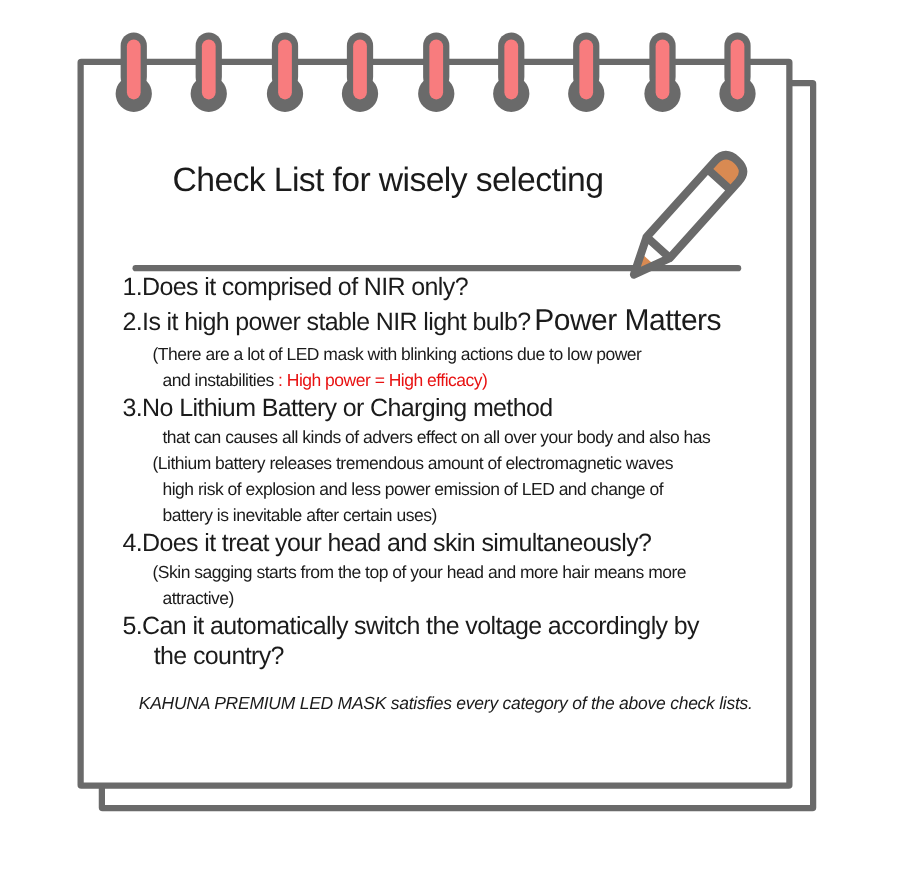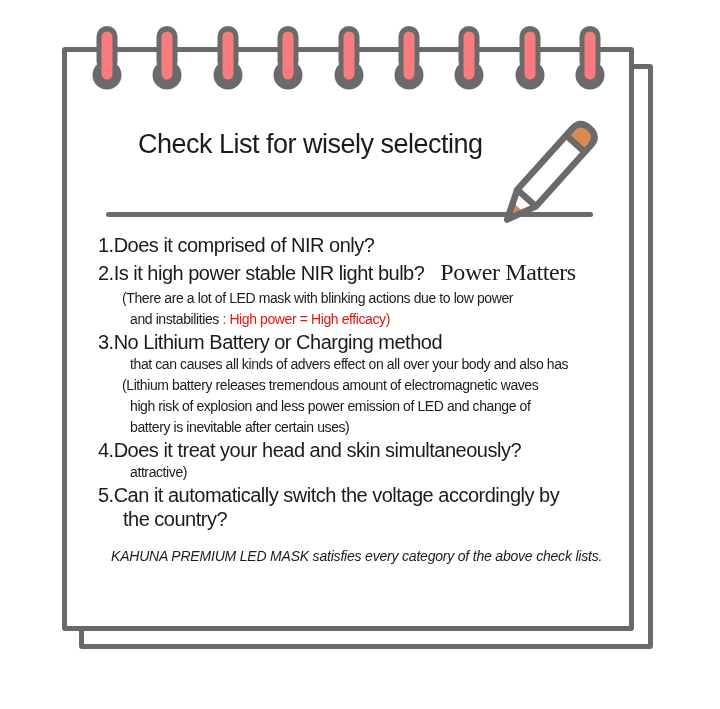--- a/index.html
+++ b/index.html
@@ -25,7 +25,7 @@
     position:absolute; left:106px; top:212px; width:487px; height:5px;
     background:var(--outline,#6a6a6a); border-radius:2.5px;
   }
-  .list { position:absolute; left:98px; top:233px; }
+  .list { position:absolute; left:98px; top:218px; }
   .item { font-size:20px; letter-spacing:-0.5px; line-height:24px; white-space:nowrap; }
   .item.tall { line-height:30px; }
   .item .hl { font-size:24px; letter-spacing:-0.4px; margin-left:16px;font-family:Liberation Serif, serif; }

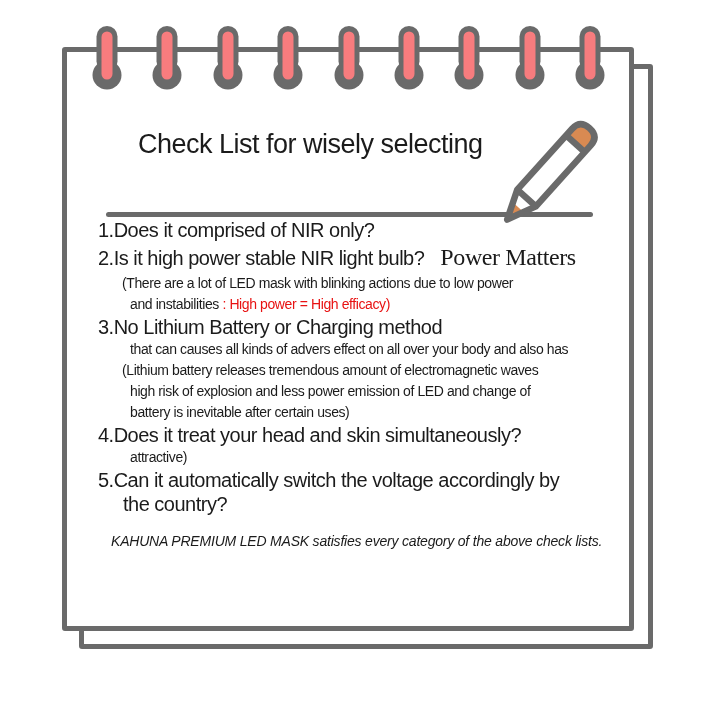--- a/index.html
+++ b/index.html
@@ -28,7 +28,7 @@
   .list { position:absolute; left:98px; top:218px; }
   .item { font-size:20px; letter-spacing:-0.5px; line-height:24px; white-space:nowrap; }
   .item.tall { line-height:30px; }
-  .item .hl { font-size:24px; letter-spacing:-0.4px; margin-left:16px;font-family:Liberation Serif, serif; }
+  .item .hl { font-size:24px; letter-spacing:-0.4px; margin-left:3px; }
   .sub { font-size:14px; letter-spacing:-0.4px; line-height:21px; white-space:nowrap; }
   .ind-a { padding-left:24px; }
   .ind-b { padding-left:32px; }

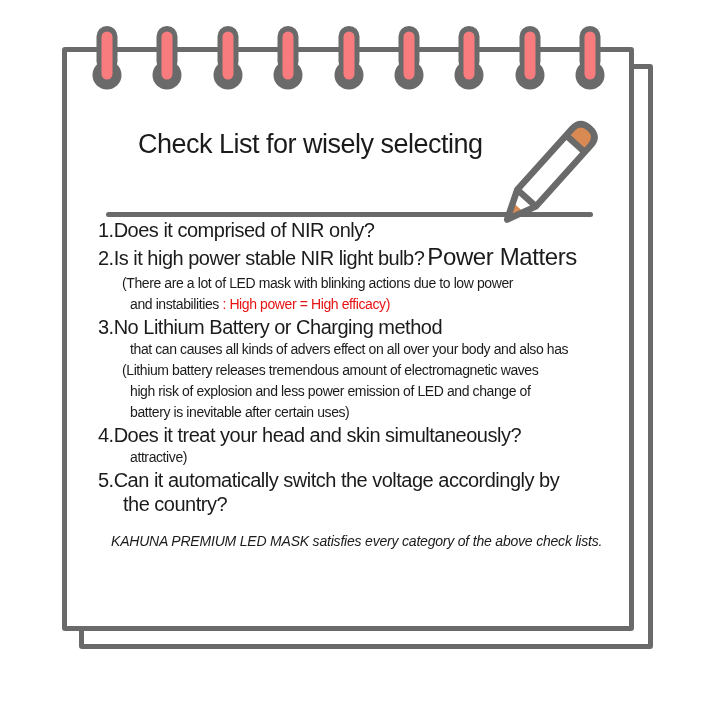--- a/index.html
+++ b/index.html
@@ -96,6 +96,7 @@
     <div class="sub ind-b">battery is inevitable after certain uses)</div>
 
     <div class="item">4.Does it treat your head and skin simultaneously?</div>
+    <div class="sub ind-a">(Skin sagging starts from the top of your head and more hair means more</div>
     <div class="sub ind-b">attractive)</div>
 
     <div class="item">5.Can it automatically switch the voltage accordingly by</div>

